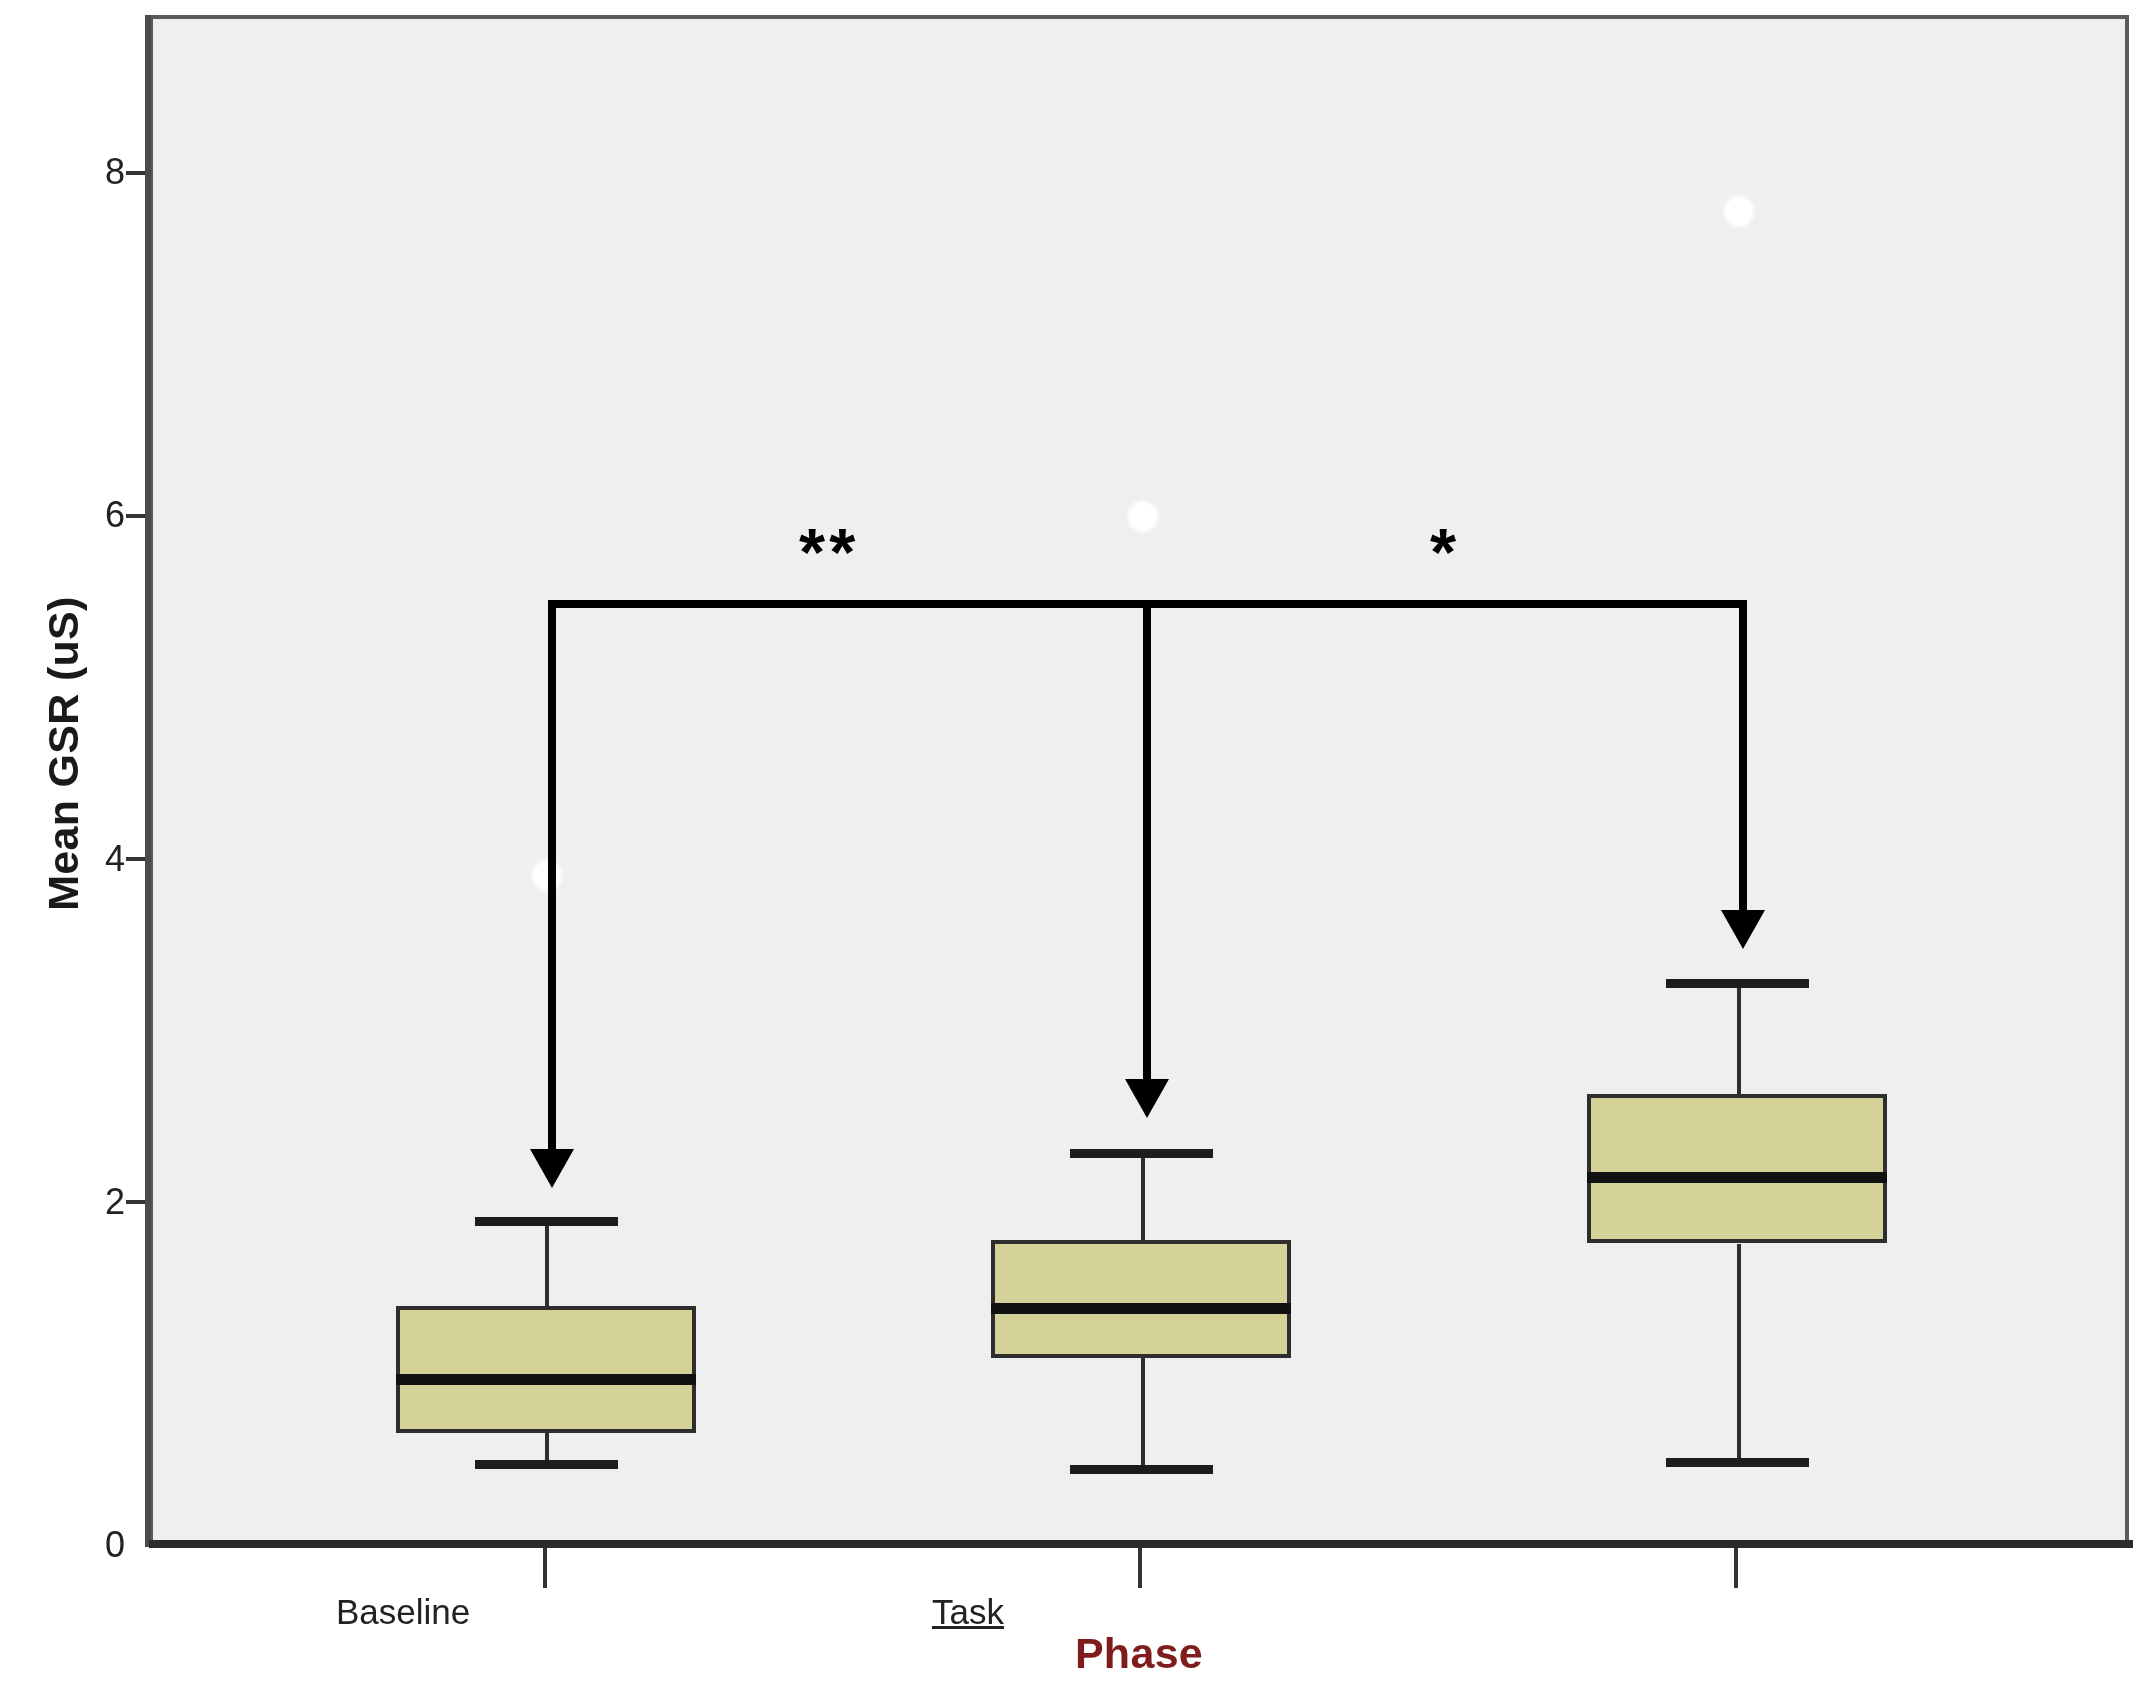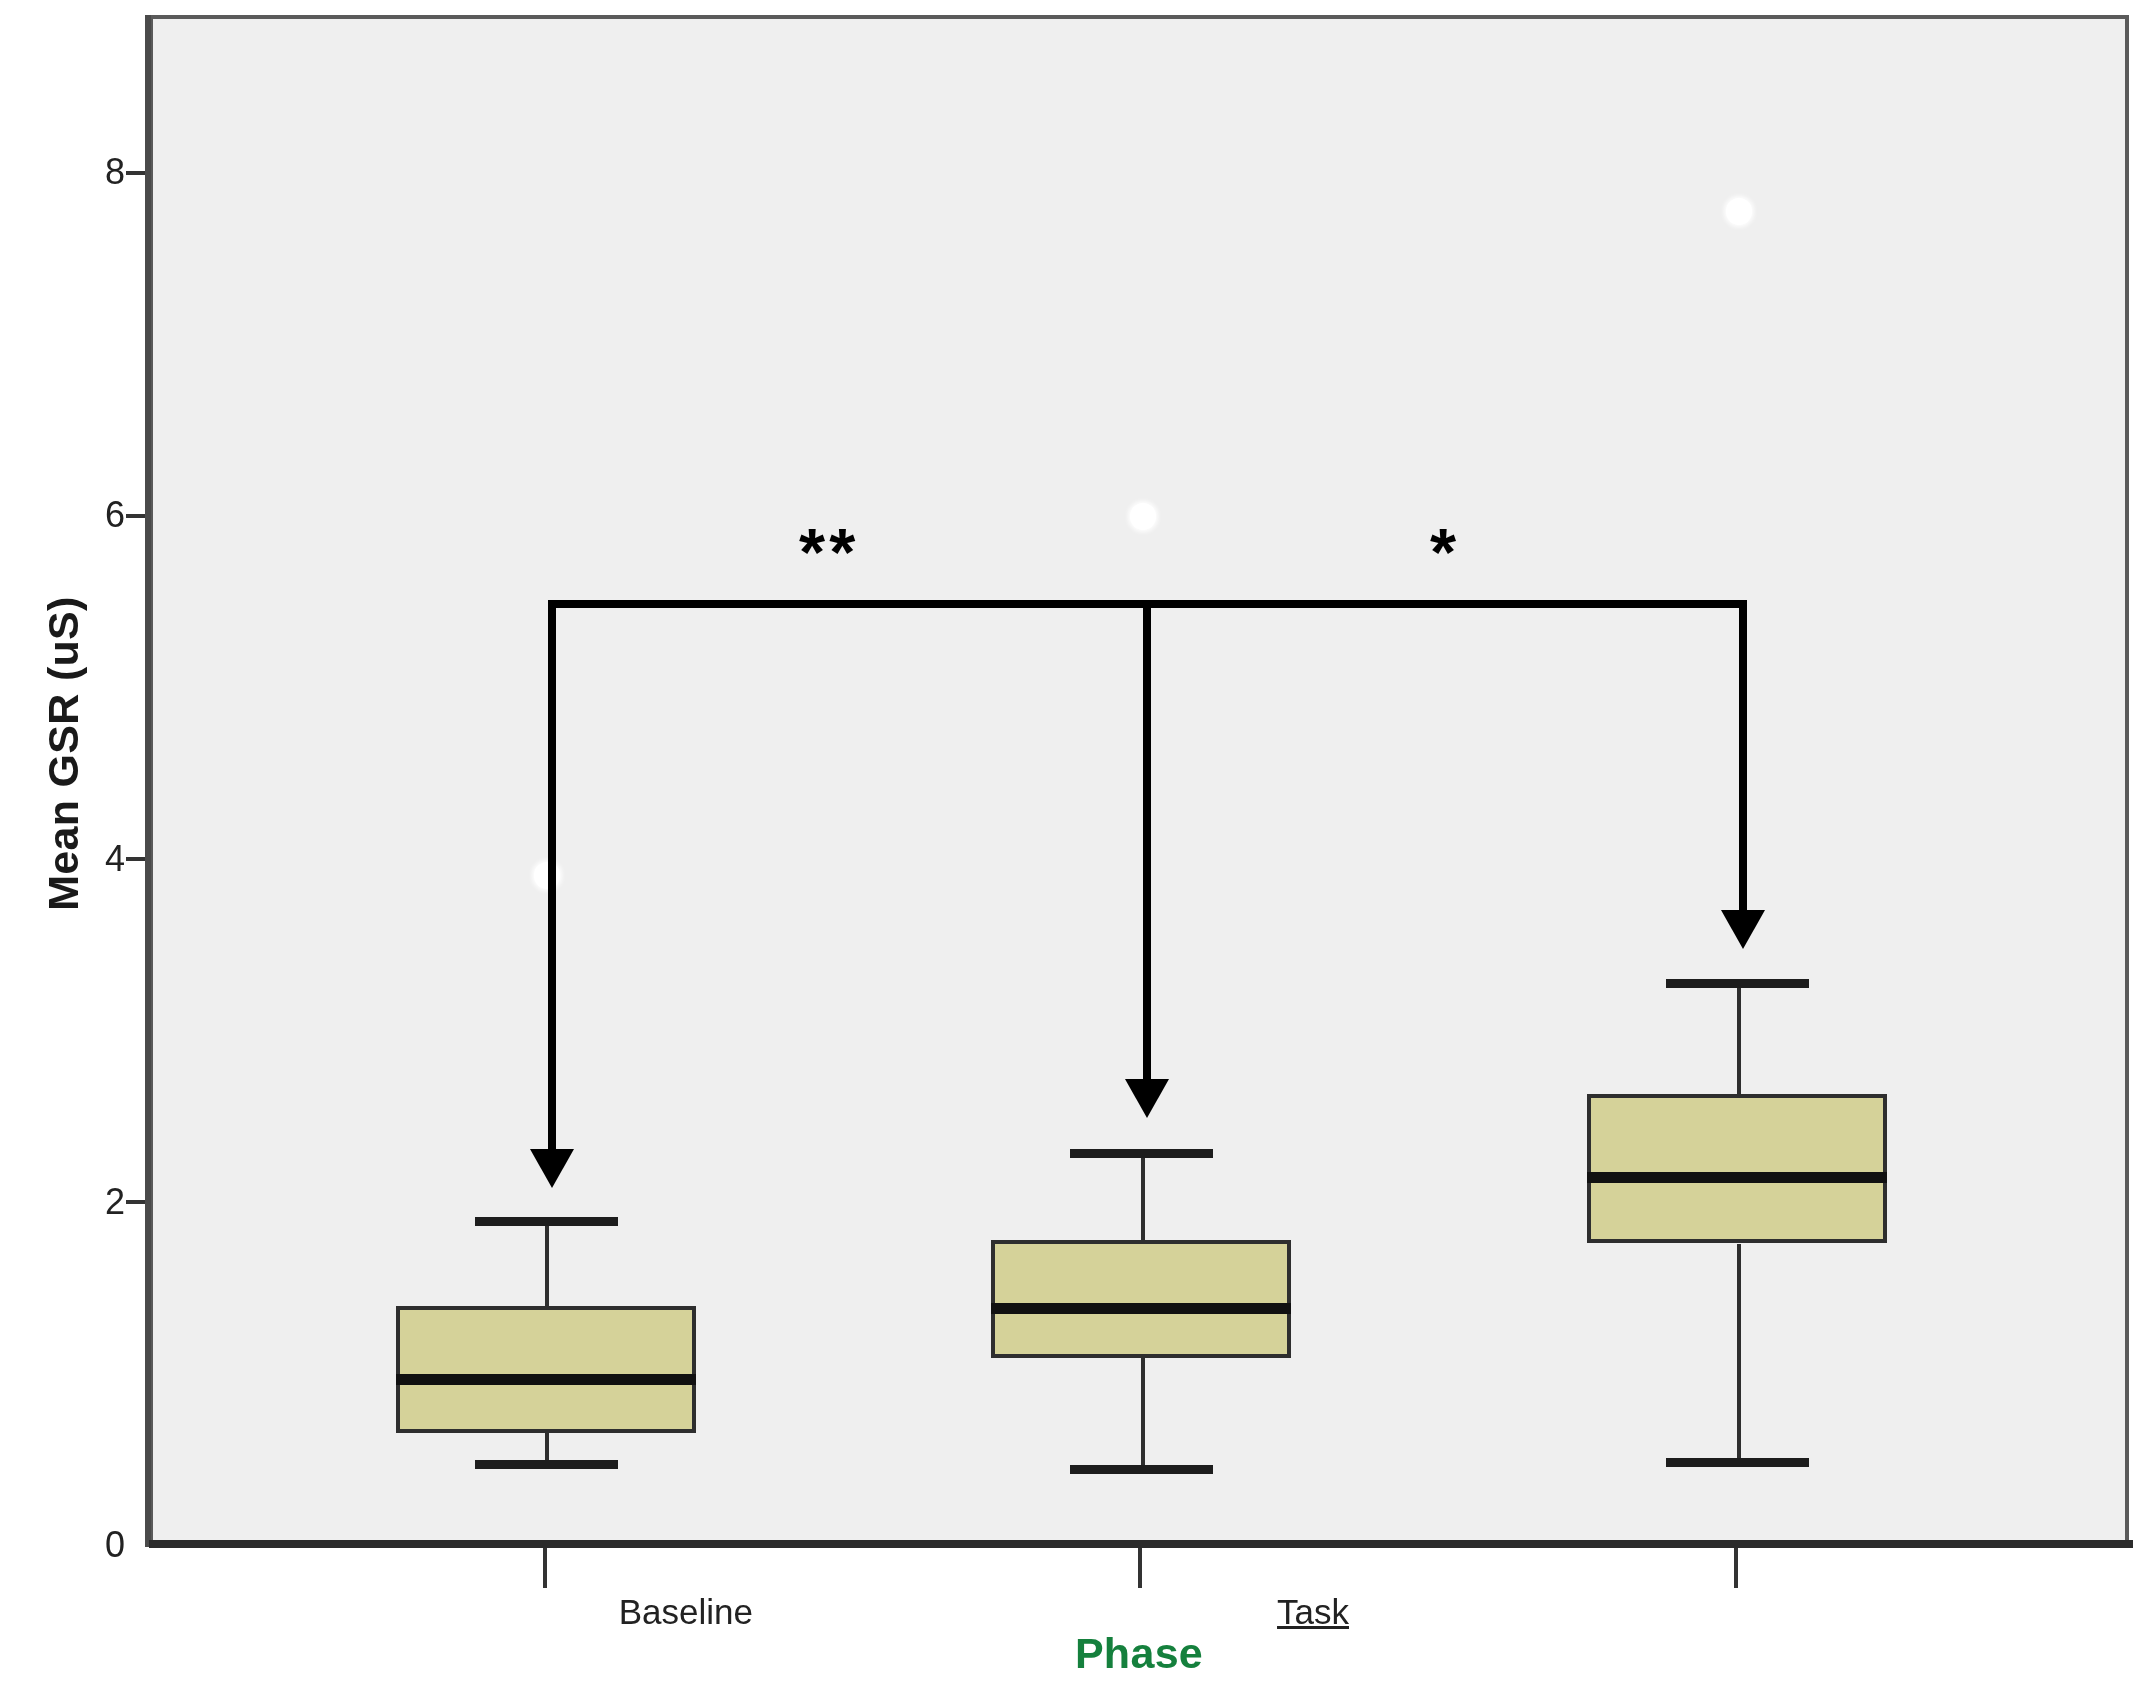--- a/index.html
+++ b/index.html
@@ -71,7 +71,7 @@
   .xtick-label {
     position: absolute;
     width: 417px;
-    text-align: right;
+    text-align: left;
     font-size: 35px;
     color: #222;
   }

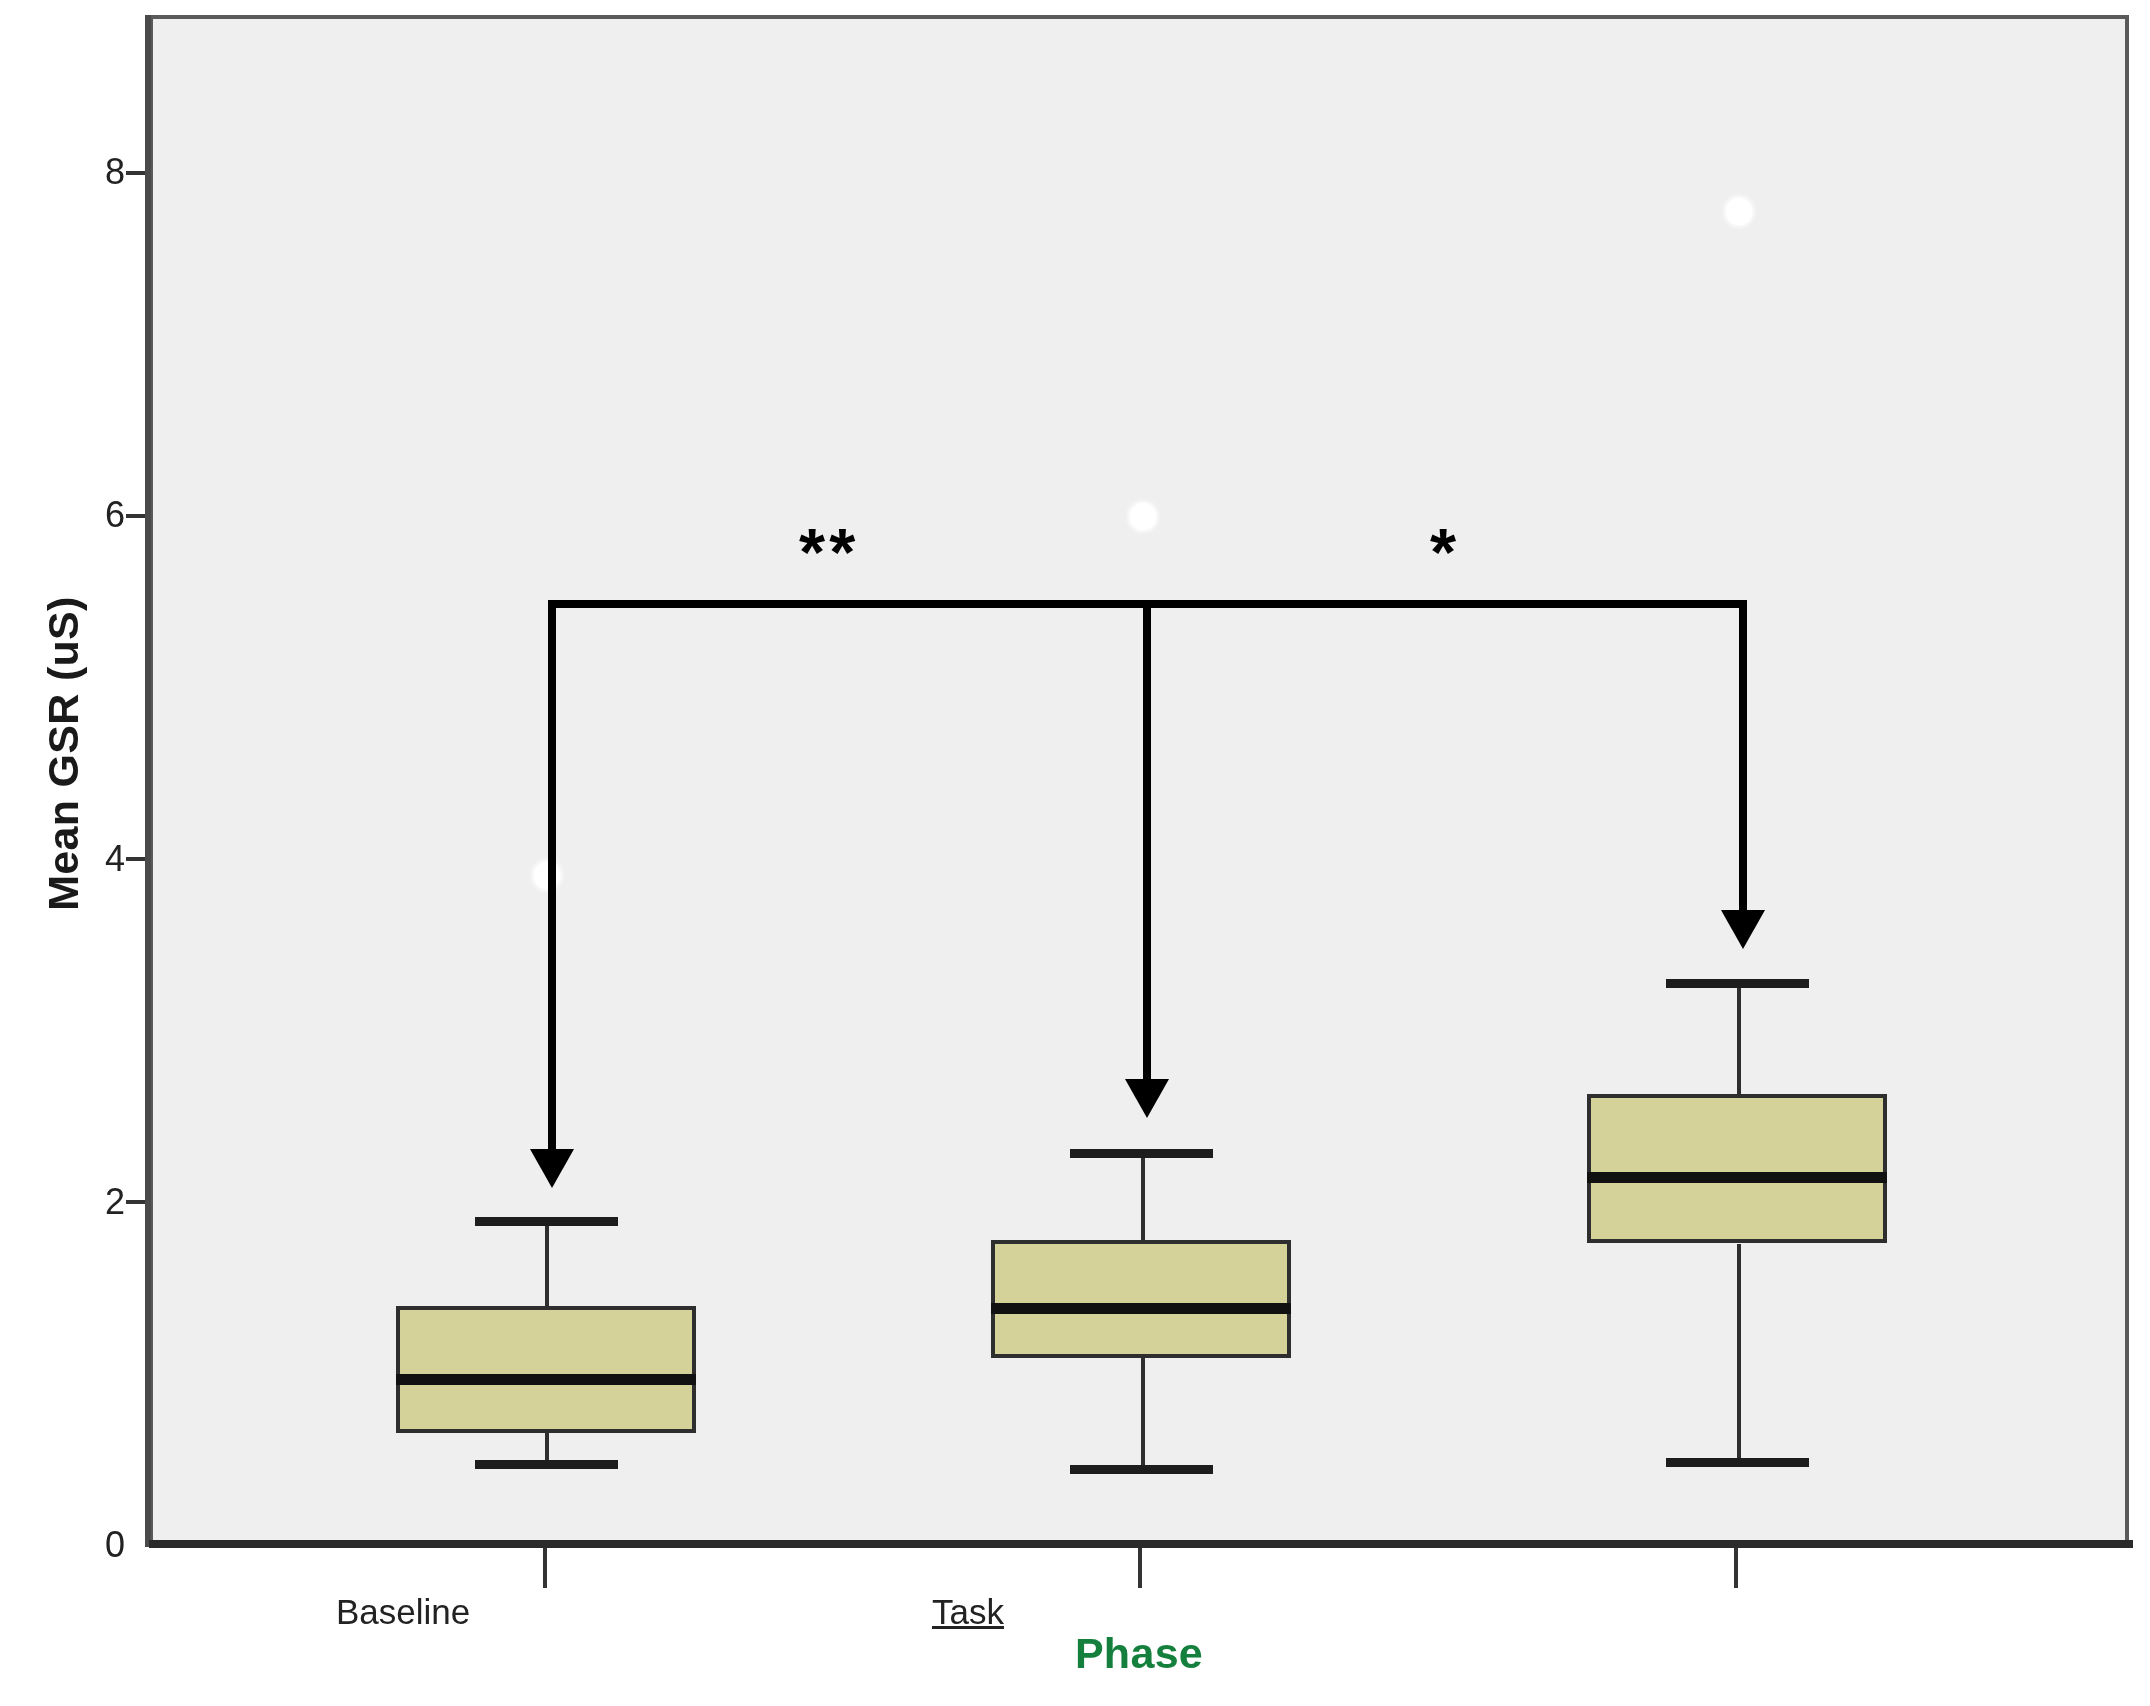--- a/index.html
+++ b/index.html
@@ -49,7 +49,7 @@
     text-align: center;
     font-size: 43px;
     font-weight: bold;
-    color: #15803d;
+    color: #7f1d1d;
     letter-spacing: 0.3px;
   }
 

